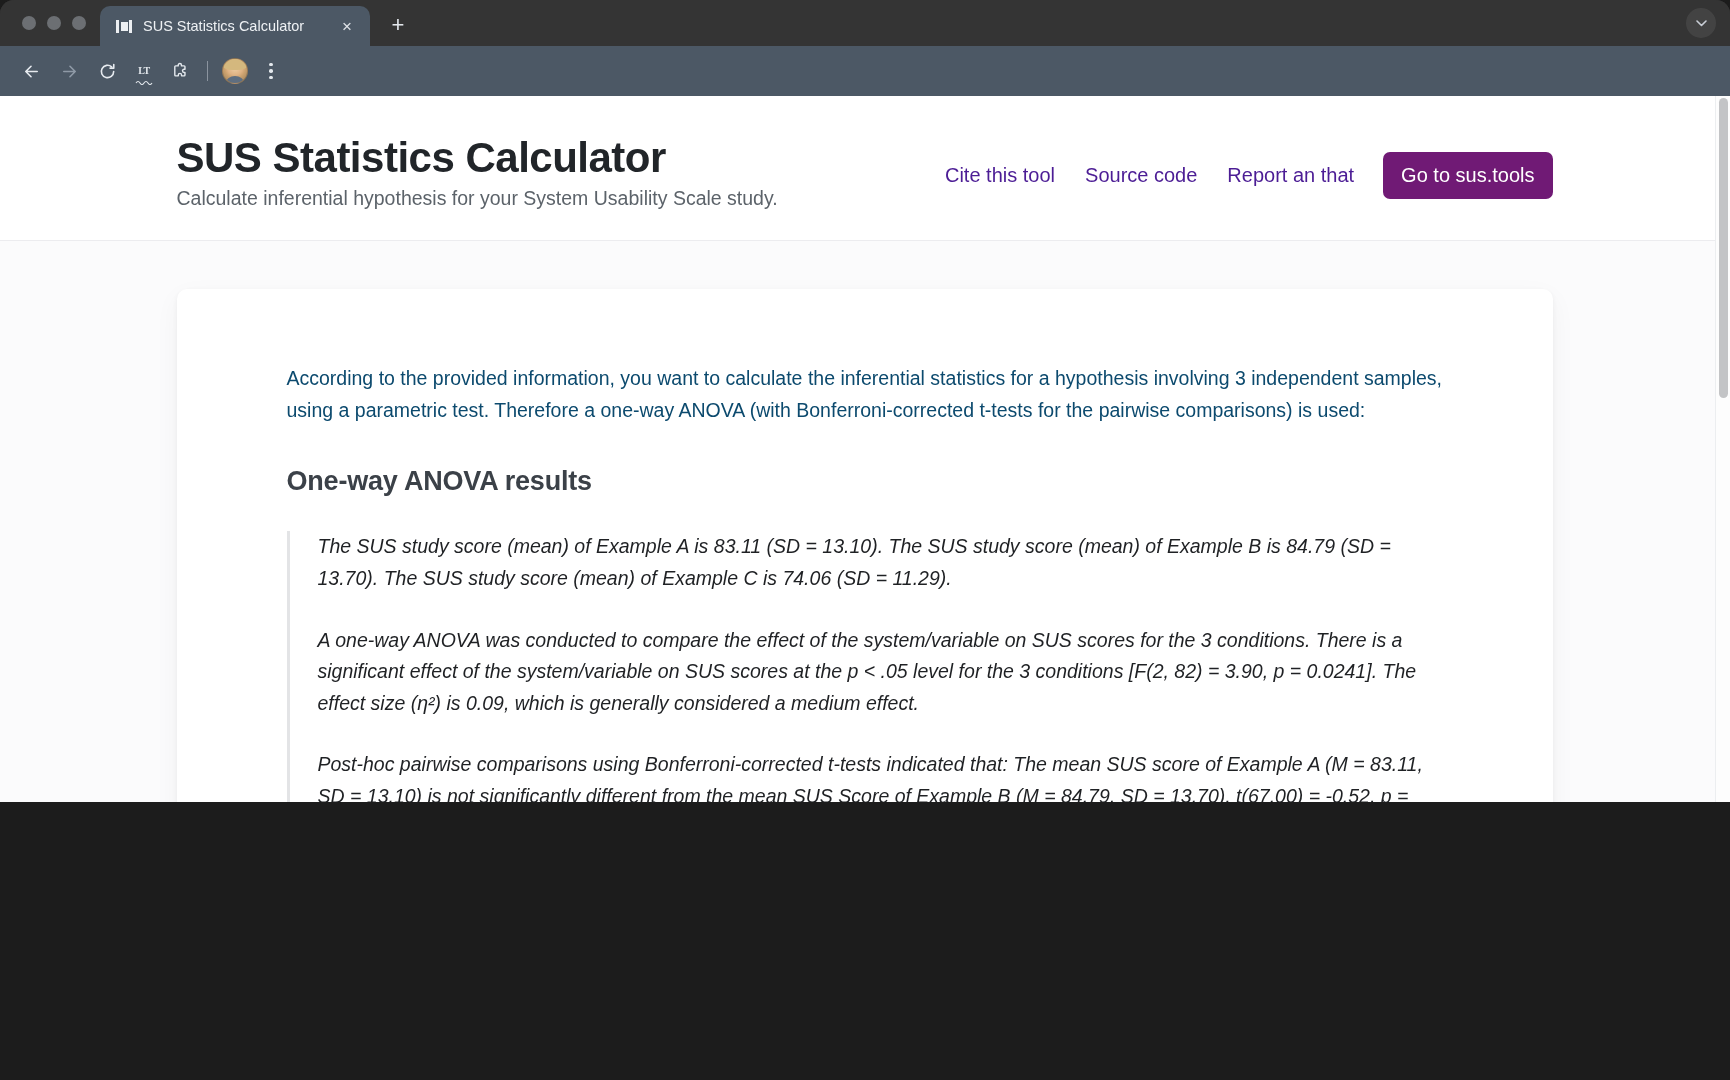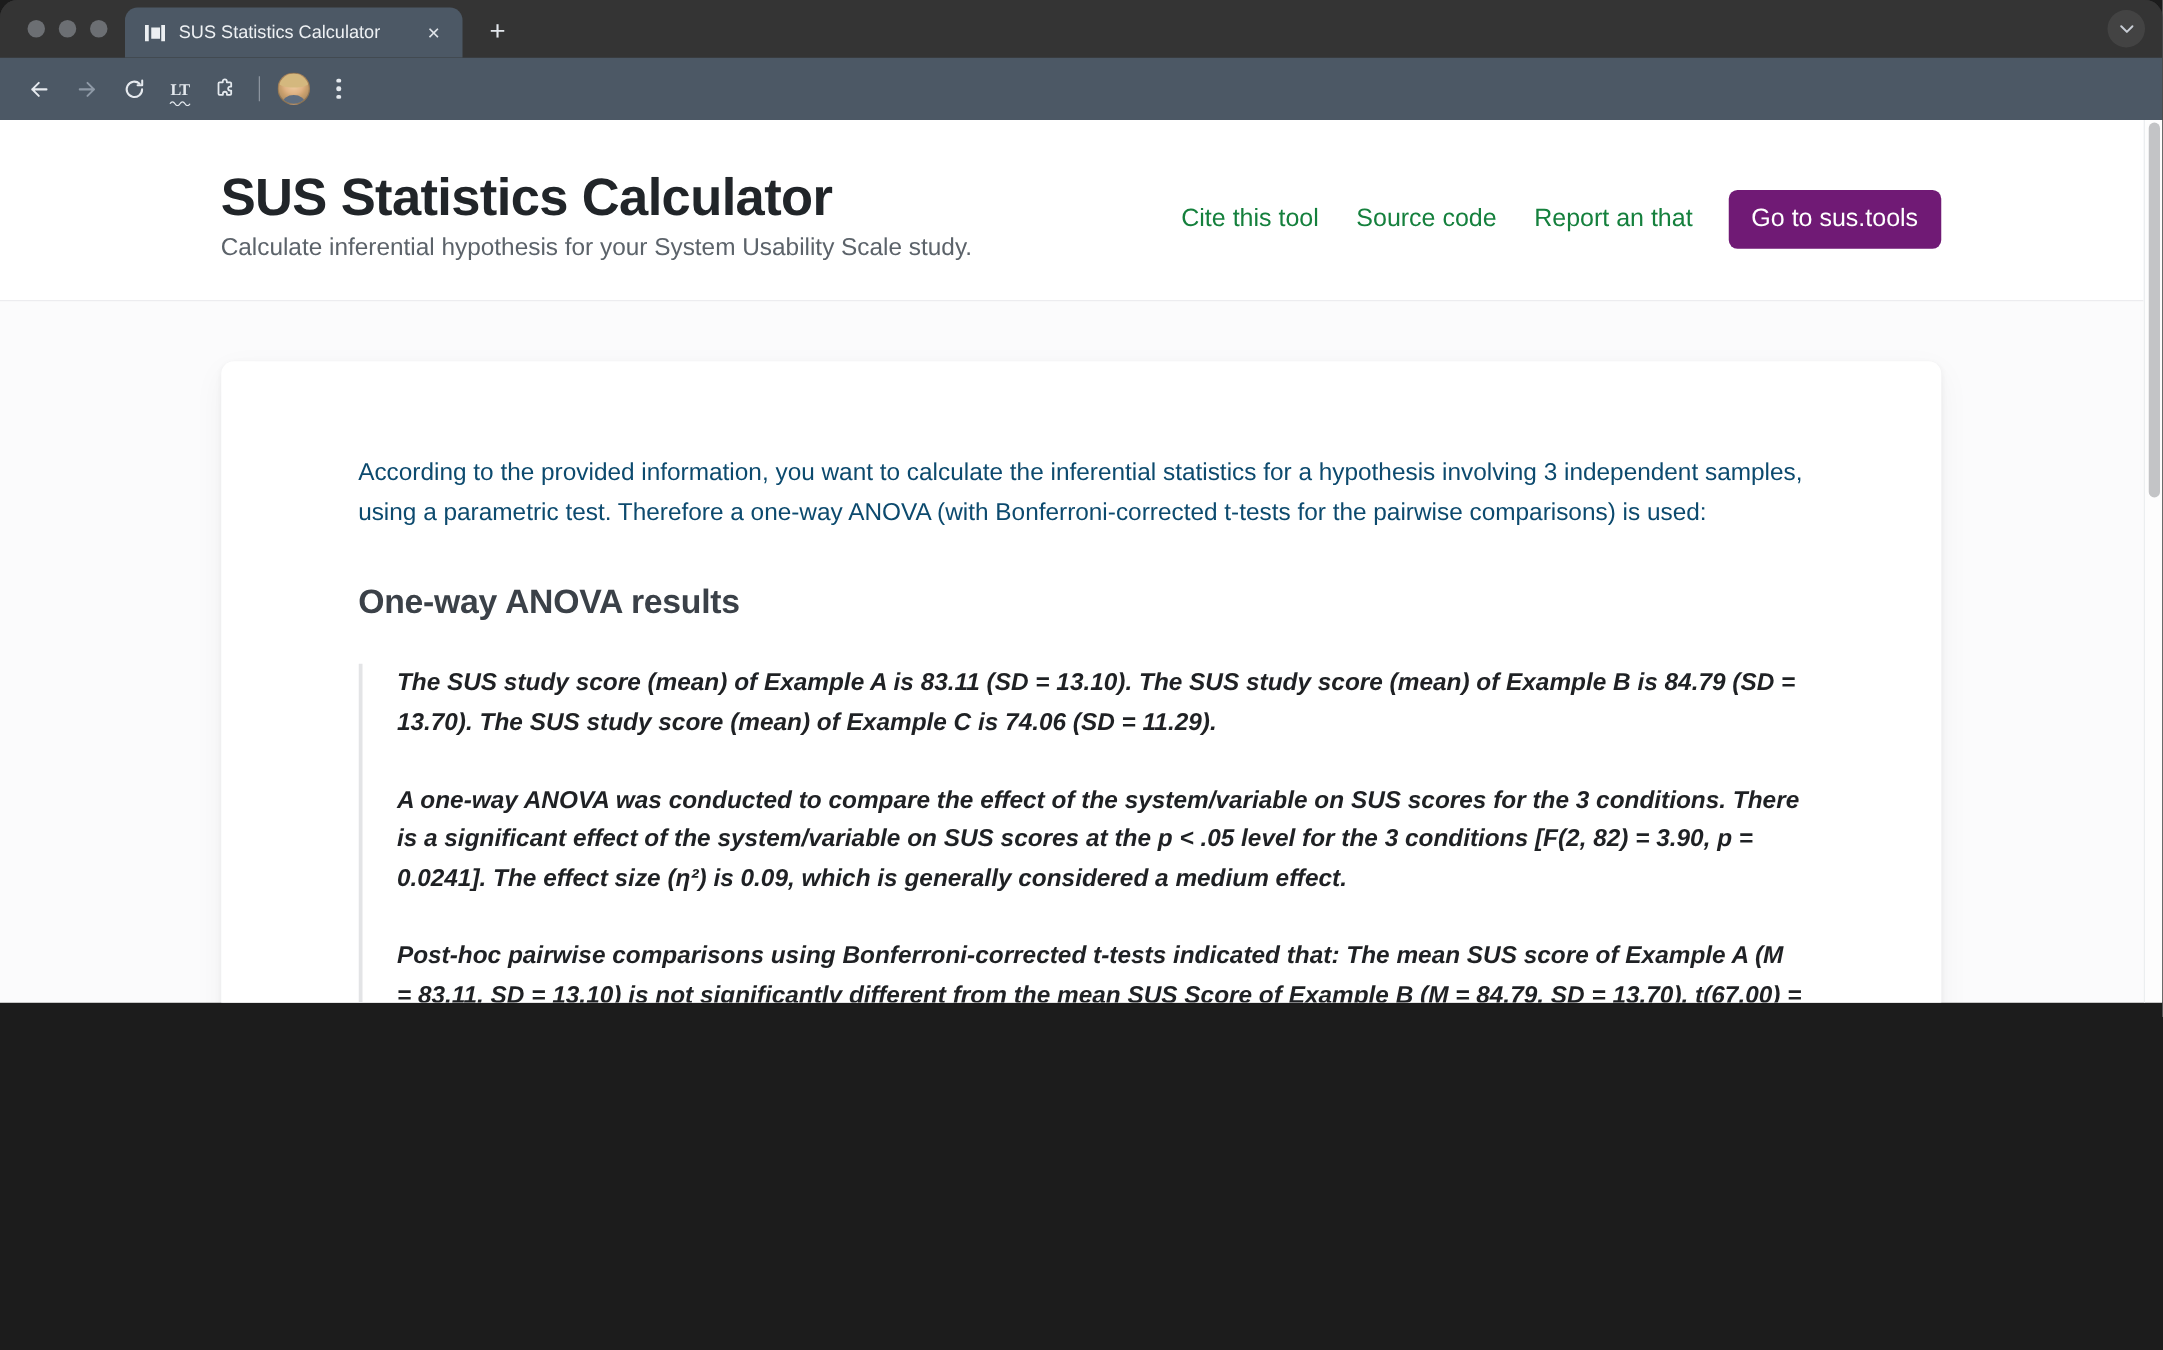--- a/index.html
+++ b/index.html
@@ -167,7 +167,7 @@
     flex: 0 0 auto;
   }
   .lt-icon {
-    font-size: 13px;
+    font-size: 10px;
     font-weight: 700;
     letter-spacing: -0.5px;
     font-family: "Liberation Serif", serif;

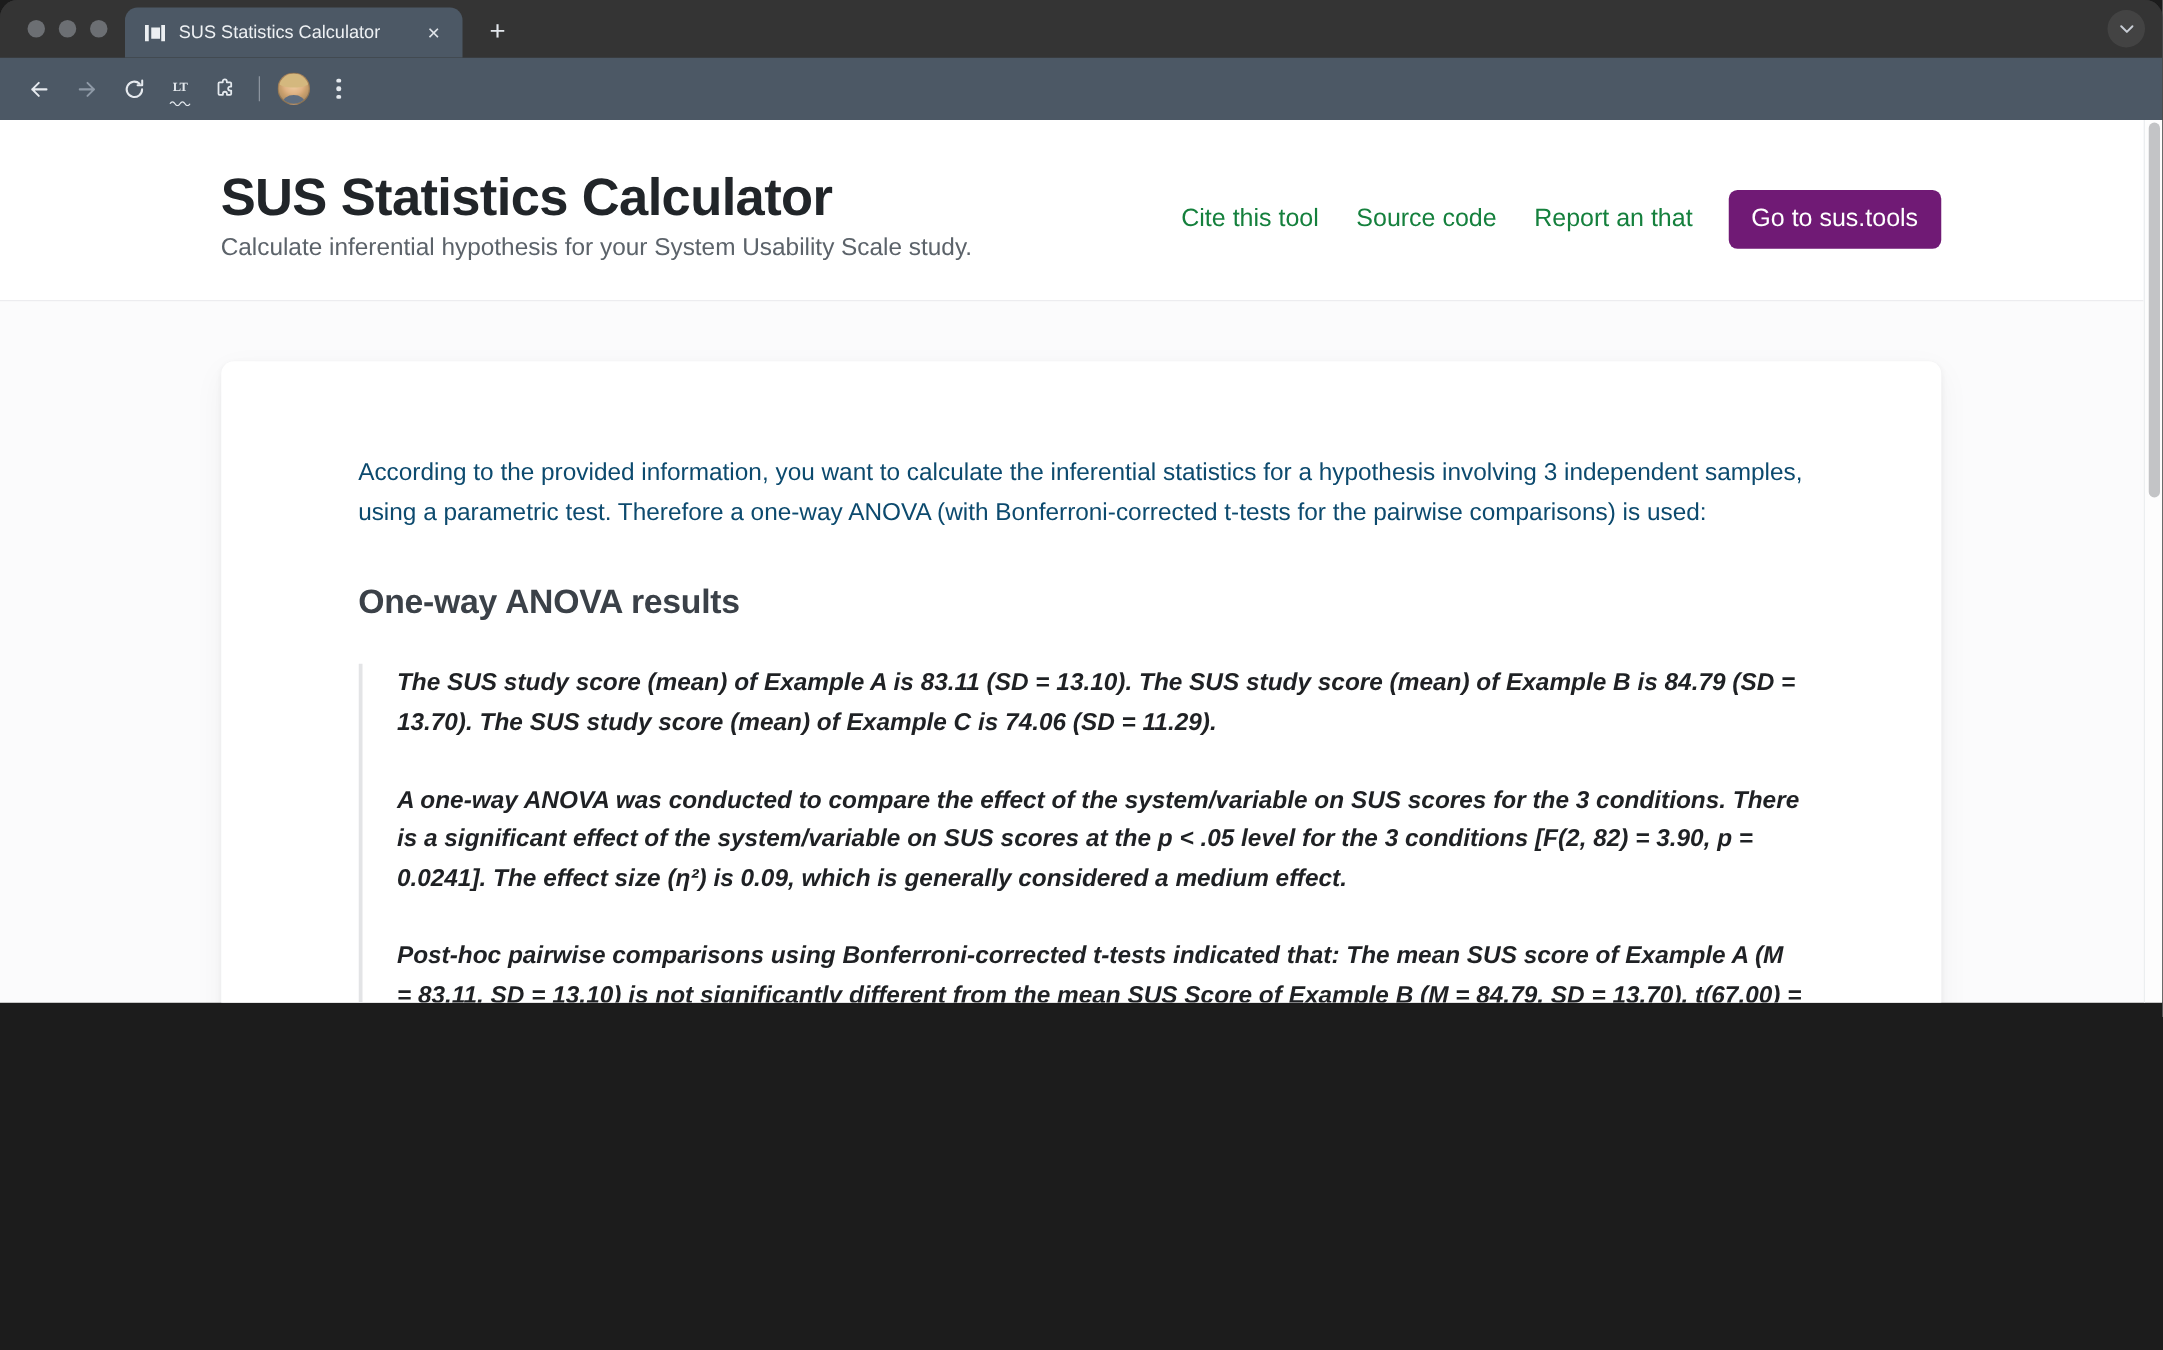--- a/index.html
+++ b/index.html
@@ -270,7 +270,7 @@
     padding-top: 18px;
   }
   .nav-link {
-    color: #15803d;
+    color: #4c1d95;
     font-size: 20px;
     padding: 8px 15px;
     white-space: nowrap;

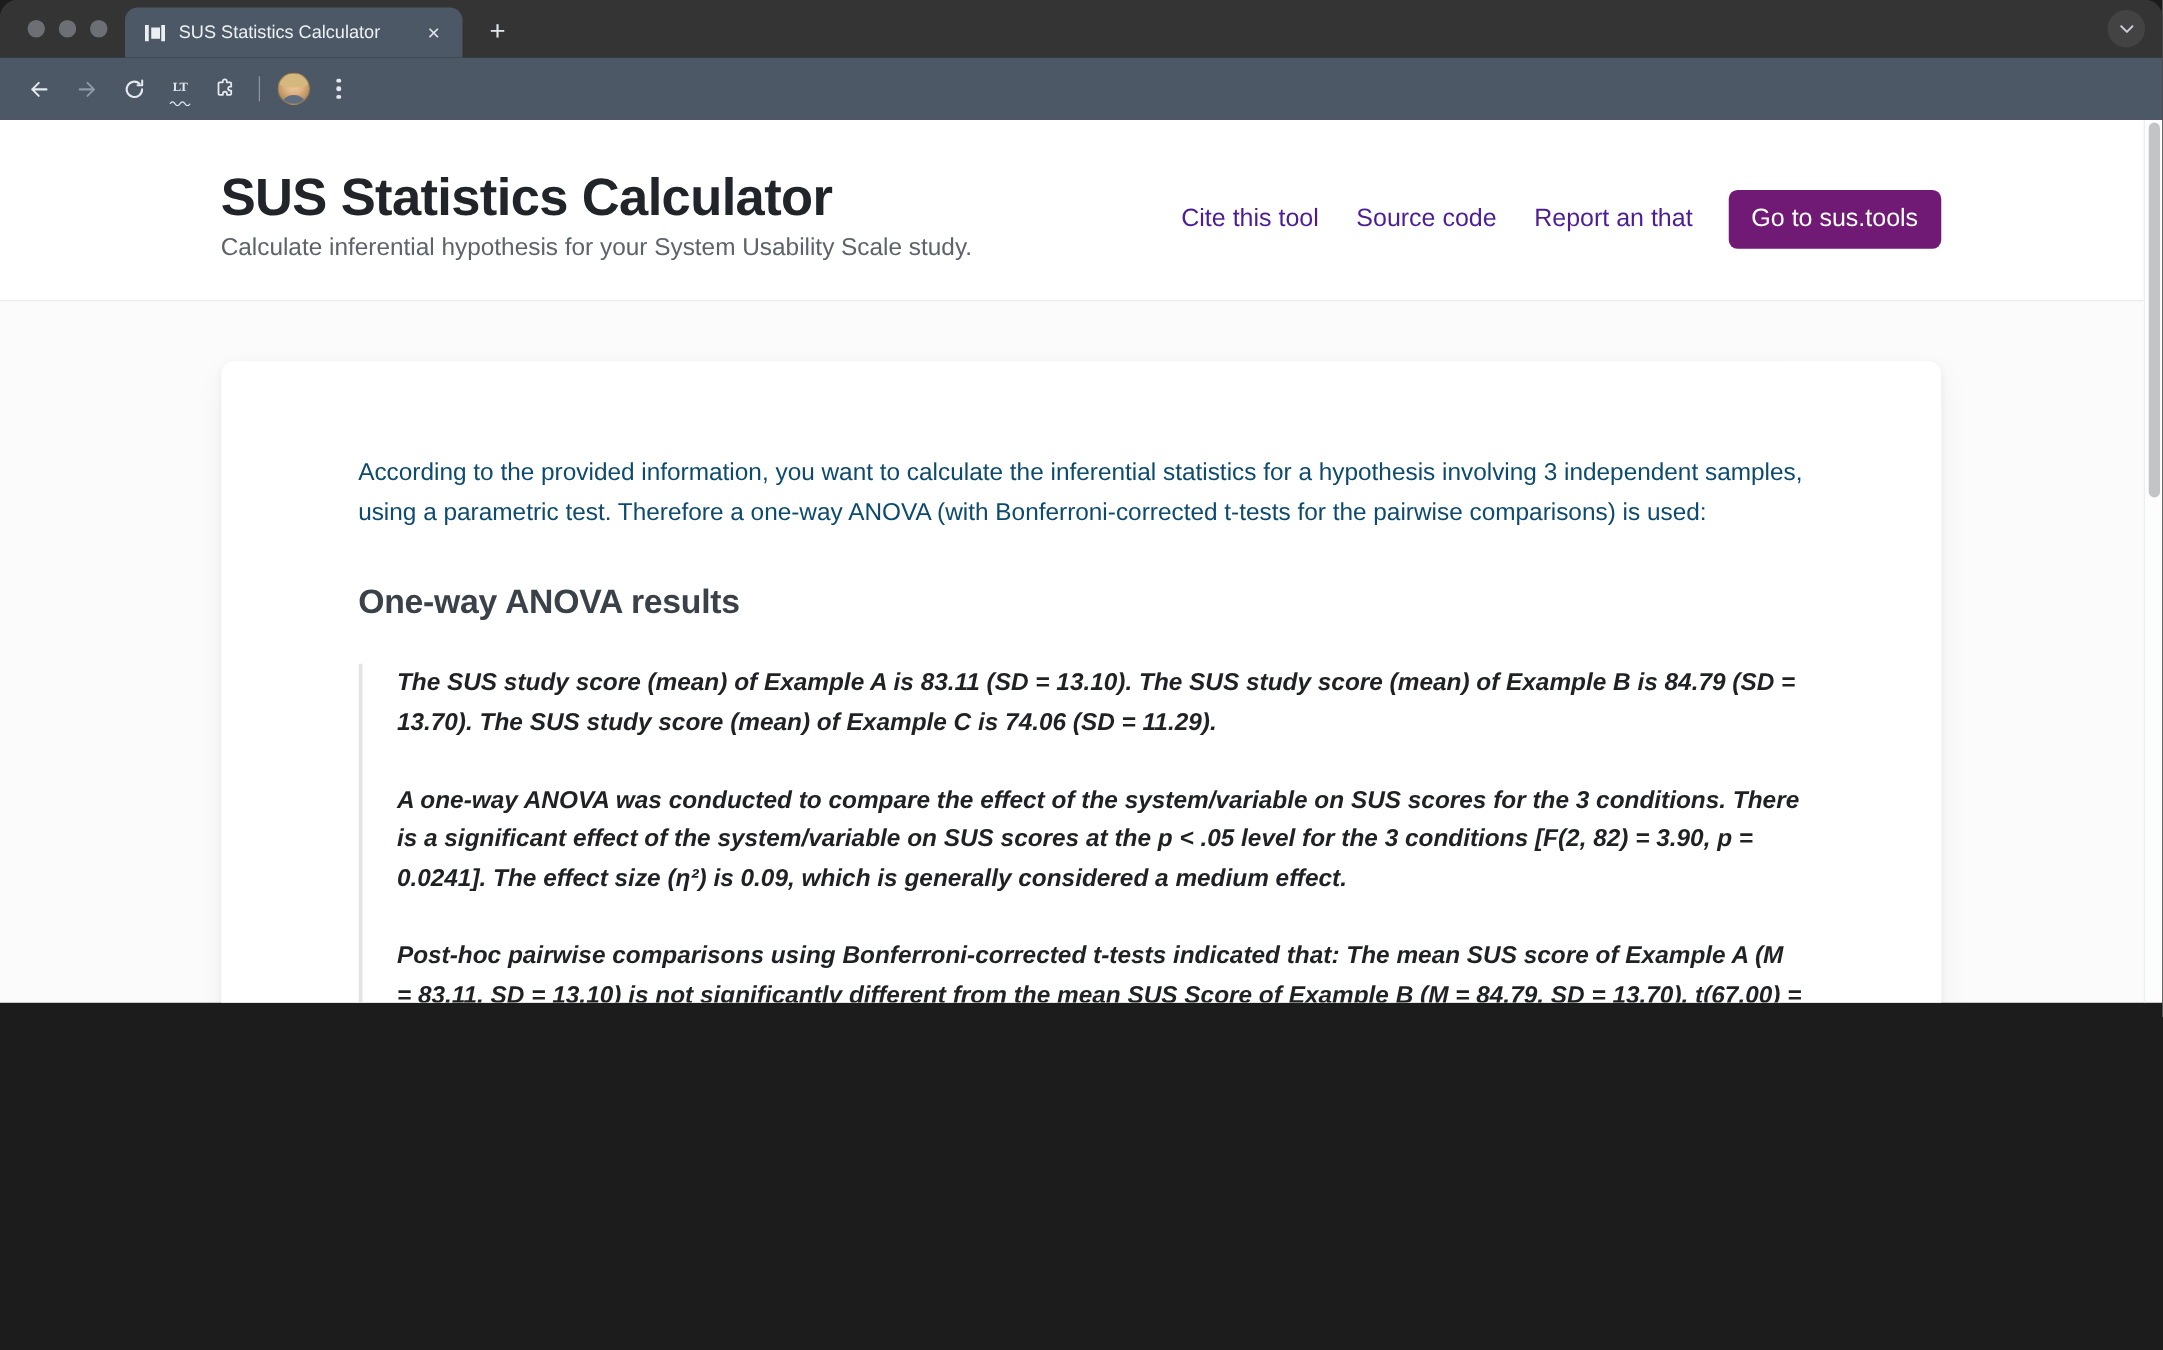--- a/index.html
+++ b/index.html
@@ -329,7 +329,6 @@
     line-height: 1.62;
     color: #1f2124;
     margin-bottom: 30px;
-    font-weight: bold;
   }
   .blockquote p:last-child { margin-bottom: 0; }
 

